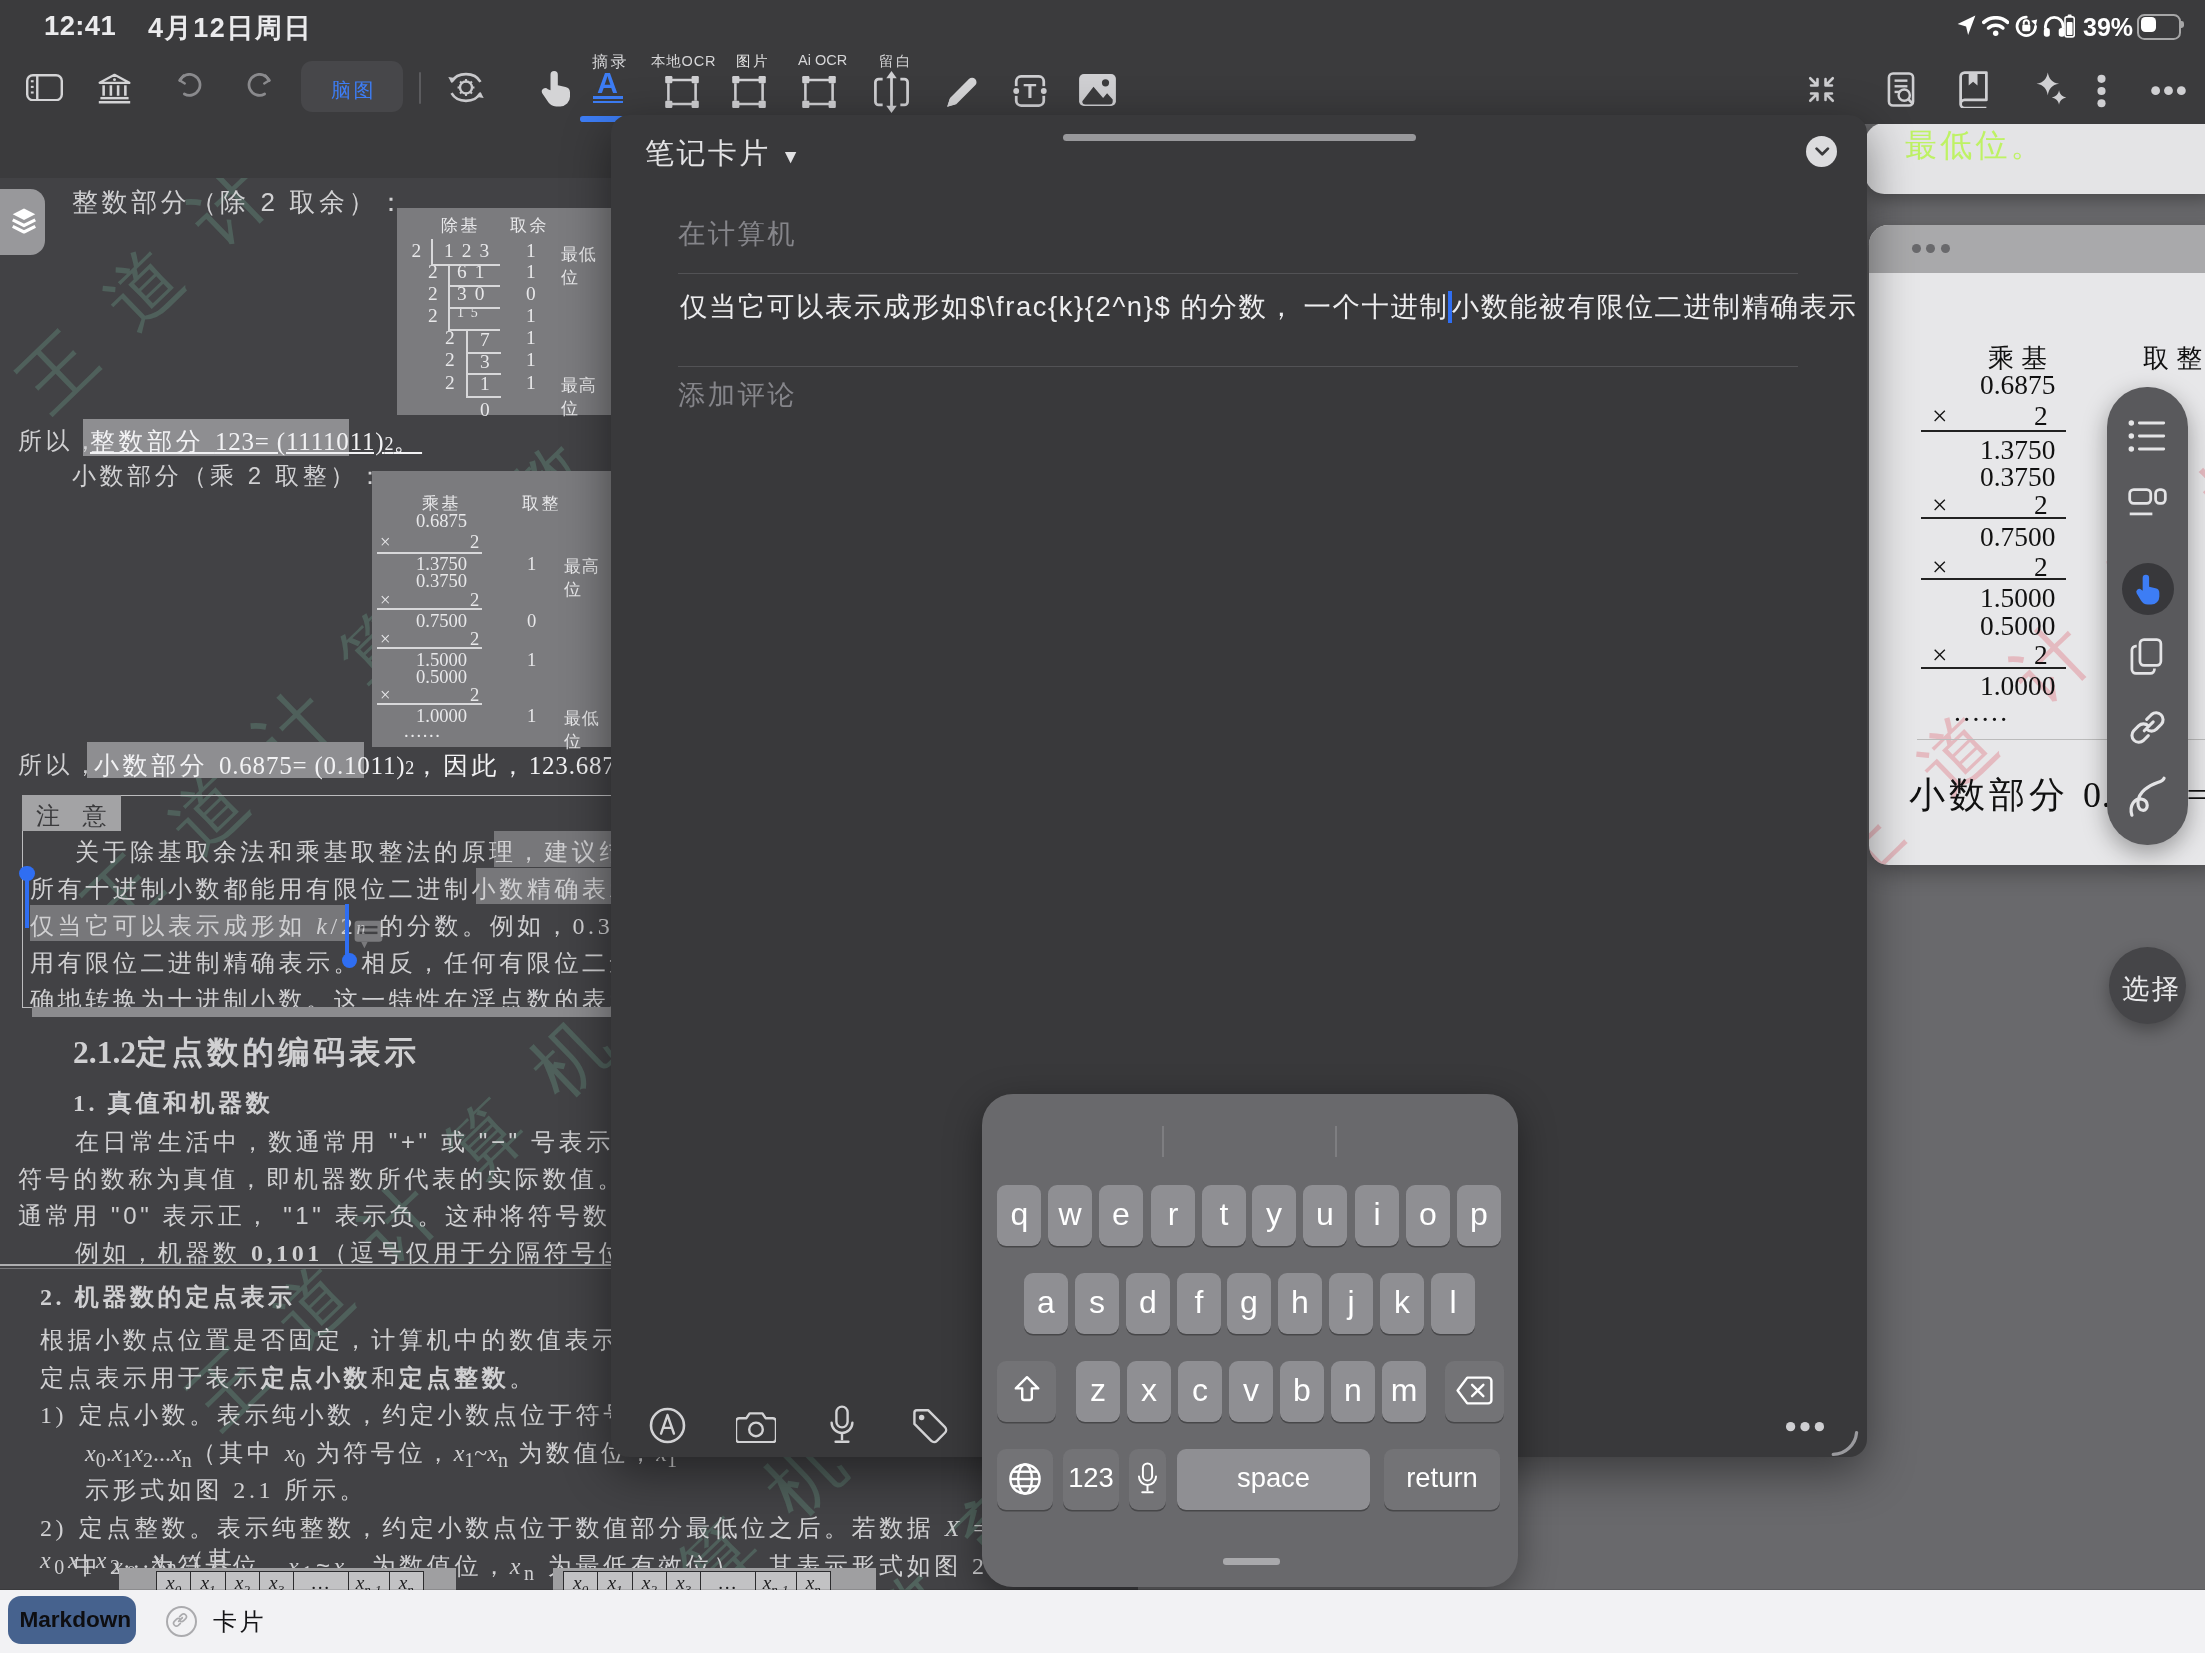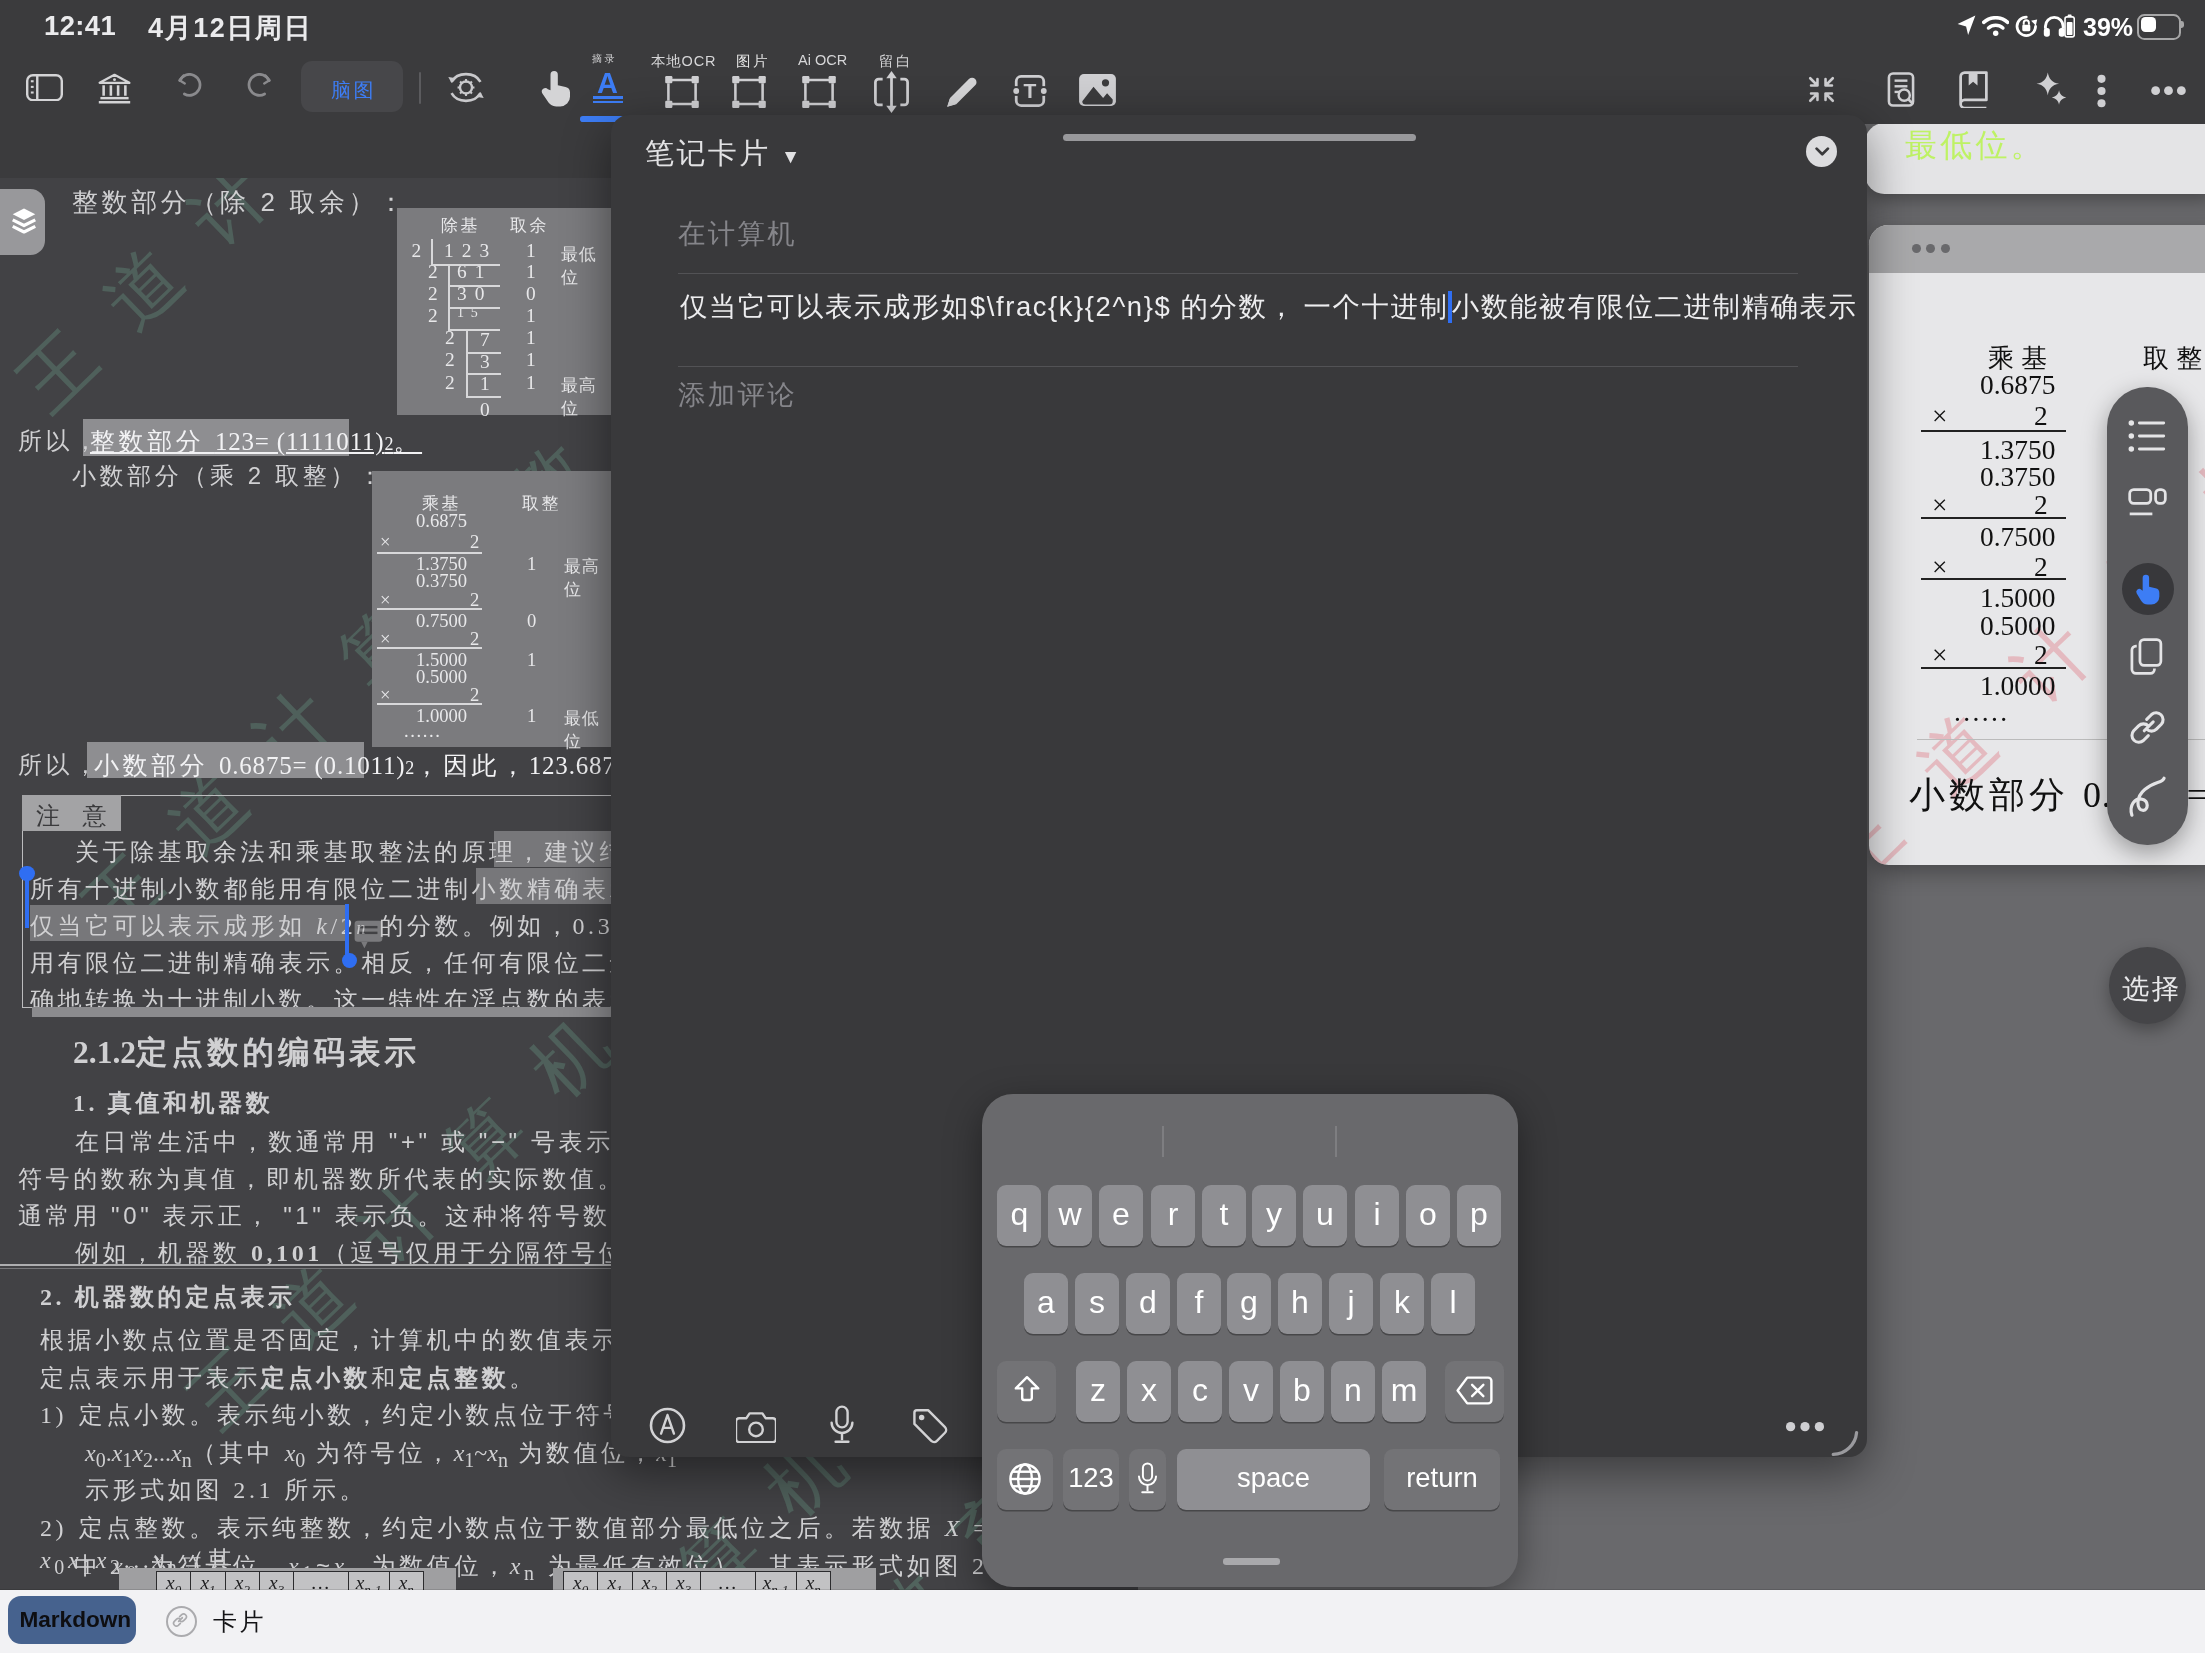--- a/index.html
+++ b/index.html
@@ -346,7 +346,7 @@
         <path d="M14 26 V7 a4.5 4.5 0 0 1 9 0 v13 l9.5 2.2 a7 7 0 0 1 5.5 6.8 v5 a12 12 0 0 1 -12 12 h-5 a12 12 0 0 1 -10.5-6.2 L4 30 a4.3 4.3 0 0 1 6.8-5.2 Z" fill="#d4d4d6"></path>
       </svg>
 
-  <div class="abs cjk" style="left:592px;top:52px;color:#d6d6d8;font-size:10px;letter-spacing:2.4px;">摘录</div>
+  <div class="abs cjk" style="left:592px;top:52px;color:#d6d6d8;font-size:16px;letter-spacing:2.4px;">摘录</div>
   <div class="abs" style="left:593px;top:73px;width:32px;height:32px;">
     <div class="abs" style="left:4px;top:-6.5px;color:#3d7df5;font-size:29px;font-weight:bold;">A</div>
     <div class="abs" style="left:0px;top:22.6px;width:30px;height:3.2px;background:#3d7df5;"></div>

